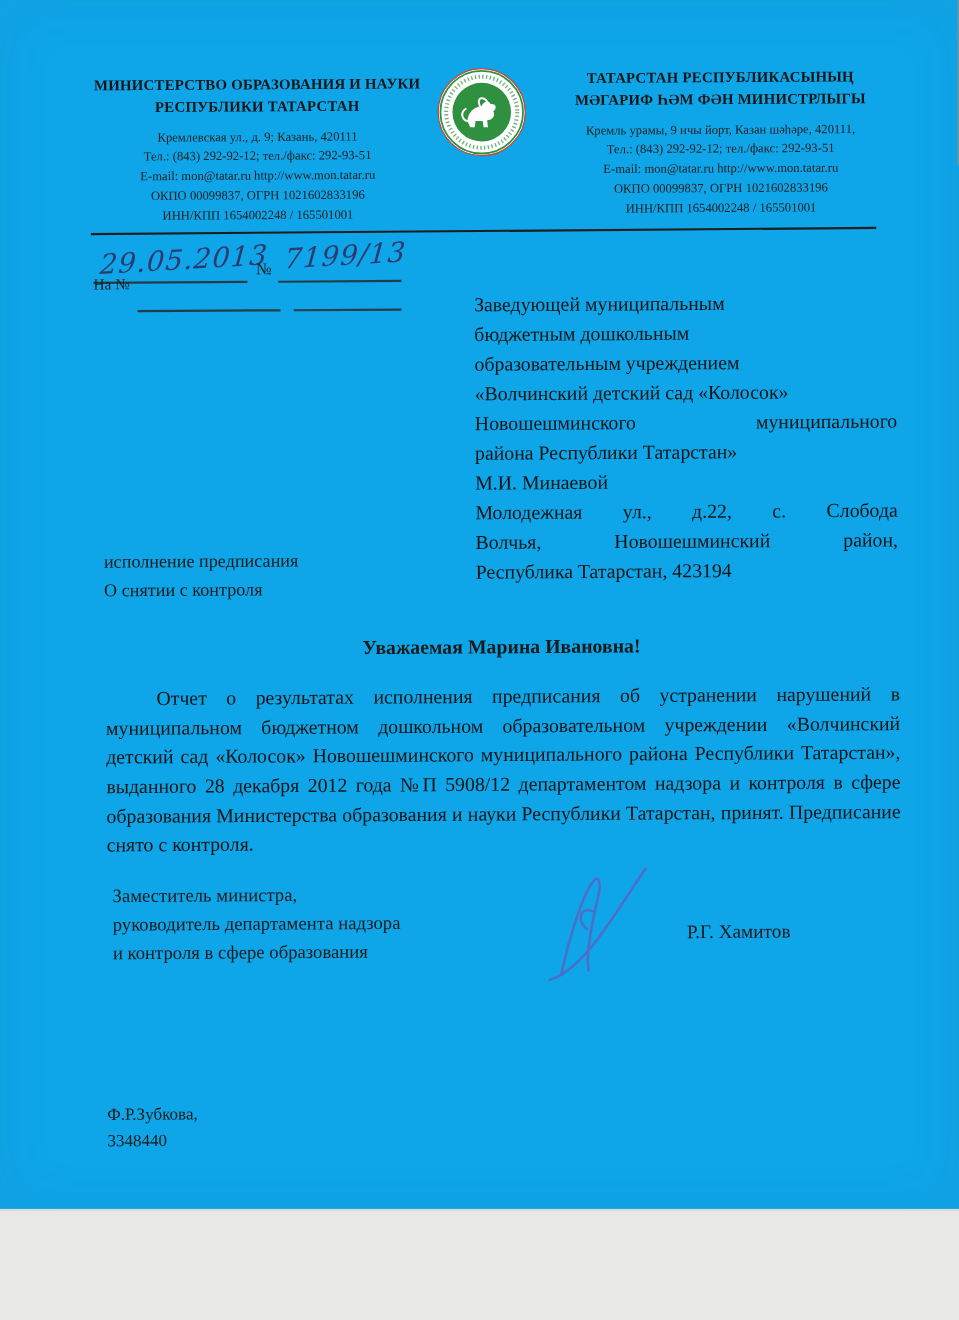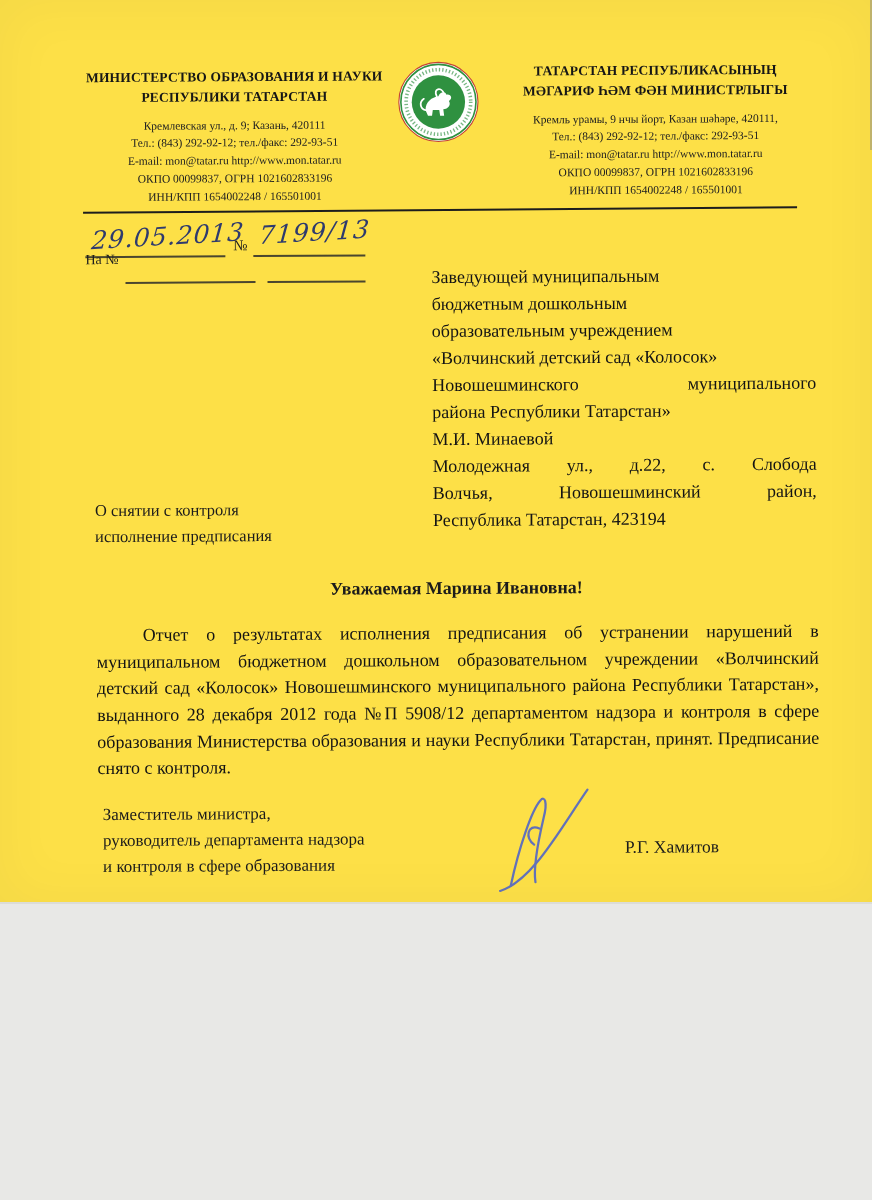--- a/index.html
+++ b/index.html
@@ -4,8 +4,8 @@
 <style>
   html,body{margin:0;padding:0;background:#e8e8e6;}
   .page{
-    position:relative;width:872px;height:904px;margin:0 auto;
-    background:#fde047;overflow:hidden;
+    position:relative;width:872px;height:1101px;margin:0 auto;
+    background:#0ea5e9;overflow:hidden;
     font-family:"Liberation Serif", serif;color:#1b1b1b;
     box-shadow:inset 0 0 55px rgba(90,85,70,.06);
   }

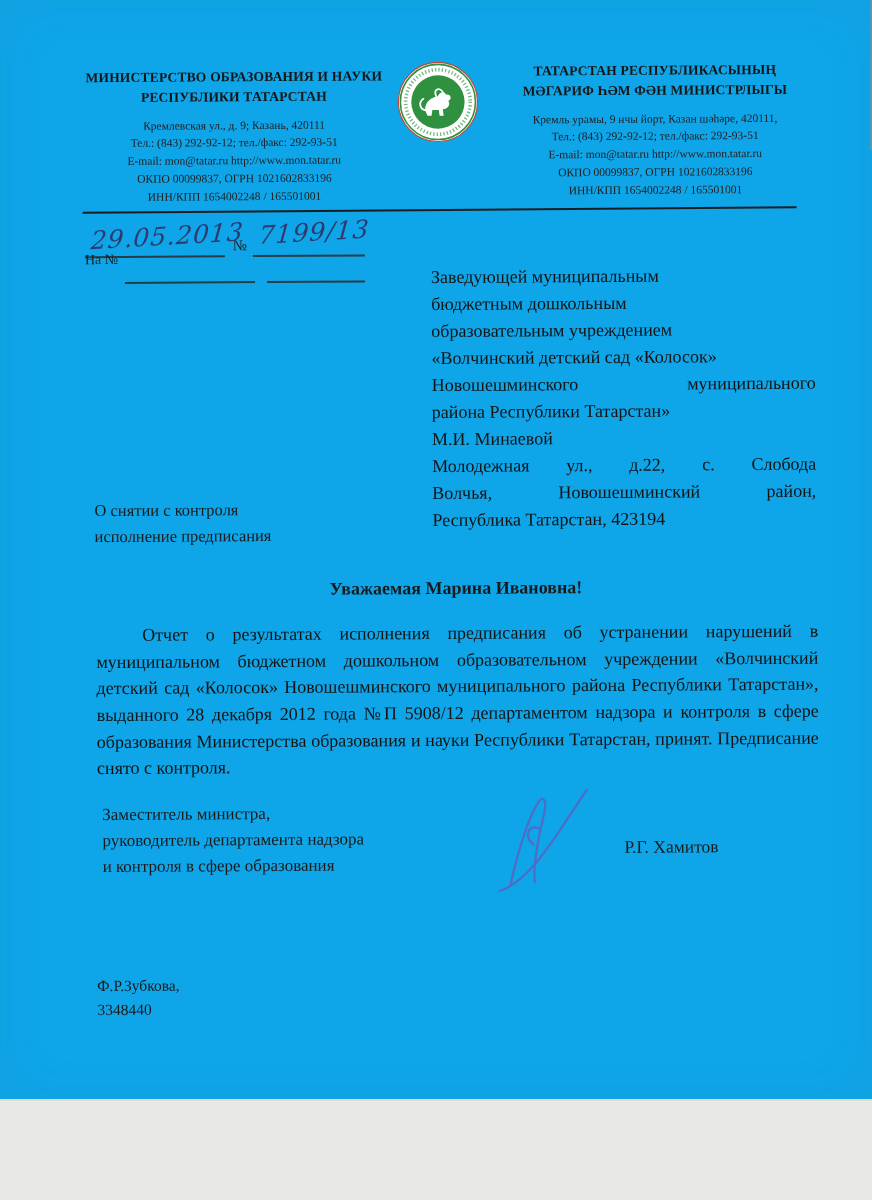--- a/index.html
+++ b/index.html
@@ -110,8 +110,8 @@
     </div>
 
     <div class="abs subject" style="left:94px;top:496px;">
+      <div>исполнение предписания</div>
       <div>О снятии с контроля</div>
-      <div>исполнение предписания</div>
     </div>
 
     <div class="abs salutation" style="left:95px;top:578px;width:720px;">Уважаемая Марина Ивановна!</div>

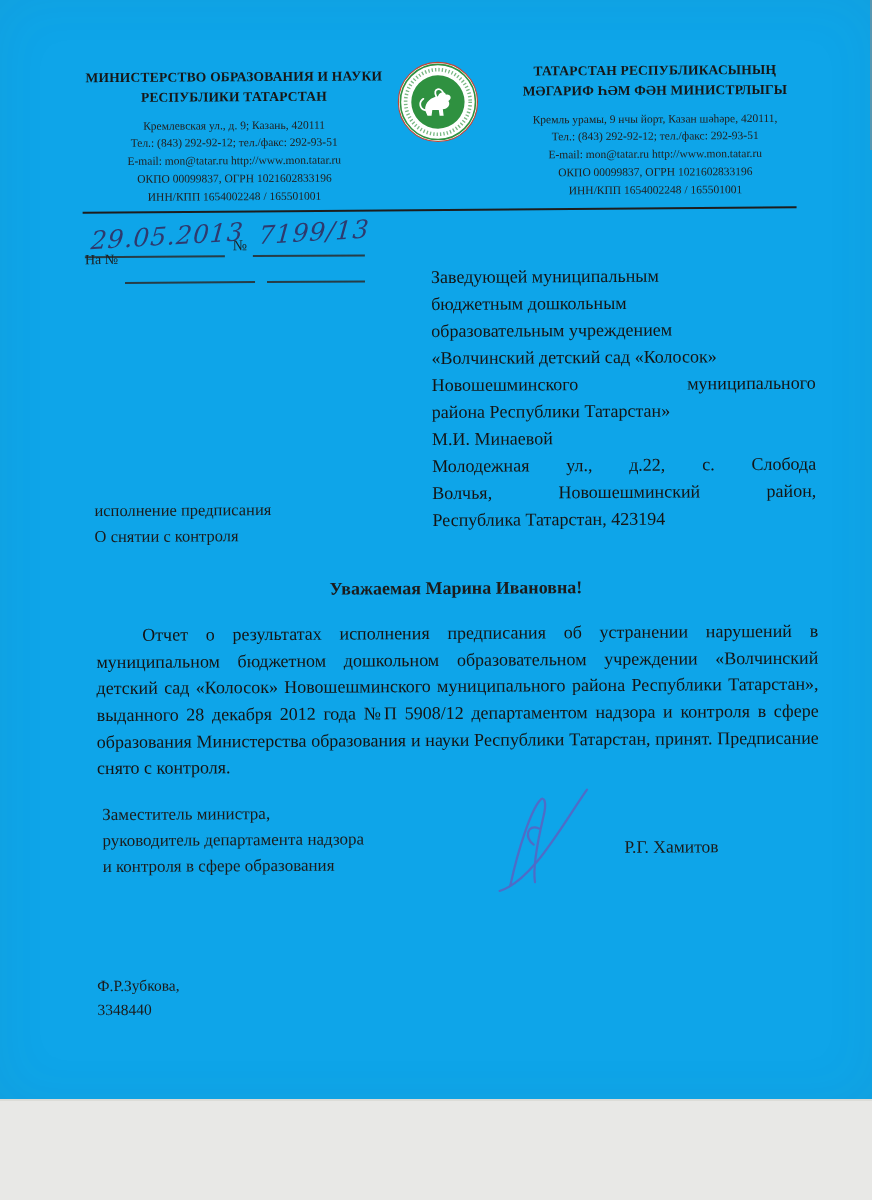--- a/index.html
+++ b/index.html
@@ -34,7 +34,7 @@
   .body-par{font-size:18px;line-height:1.48;text-align:justify;text-indent:46px;color:#141414;}
   .sign-pos{font-size:17px;line-height:1.52;}
   .sign-name{font-size:17.5px;white-space:nowrap;}
-  .footer{font-size:15.5px;line-height:1.55;}
+  .footer{font-size:15.5px;line-height:1.55;margin-top:28px;}
 
   .edge-r{position:absolute;right:0;top:0;width:2px;height:150px;background:#8f8f8d;opacity:.55;}
   .edge-b{position:absolute;left:0;bottom:0;width:100%;height:2px;background:#dcdcd7;}

